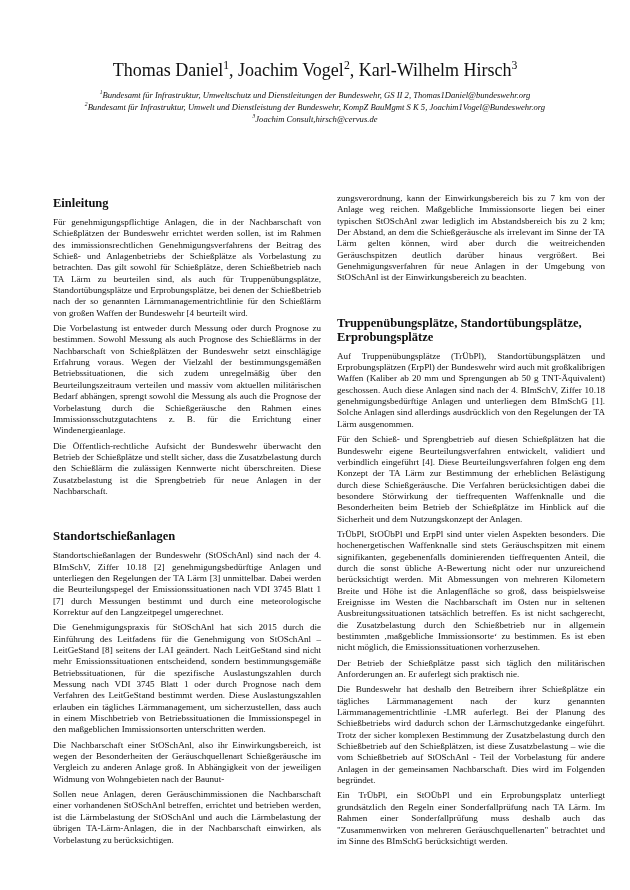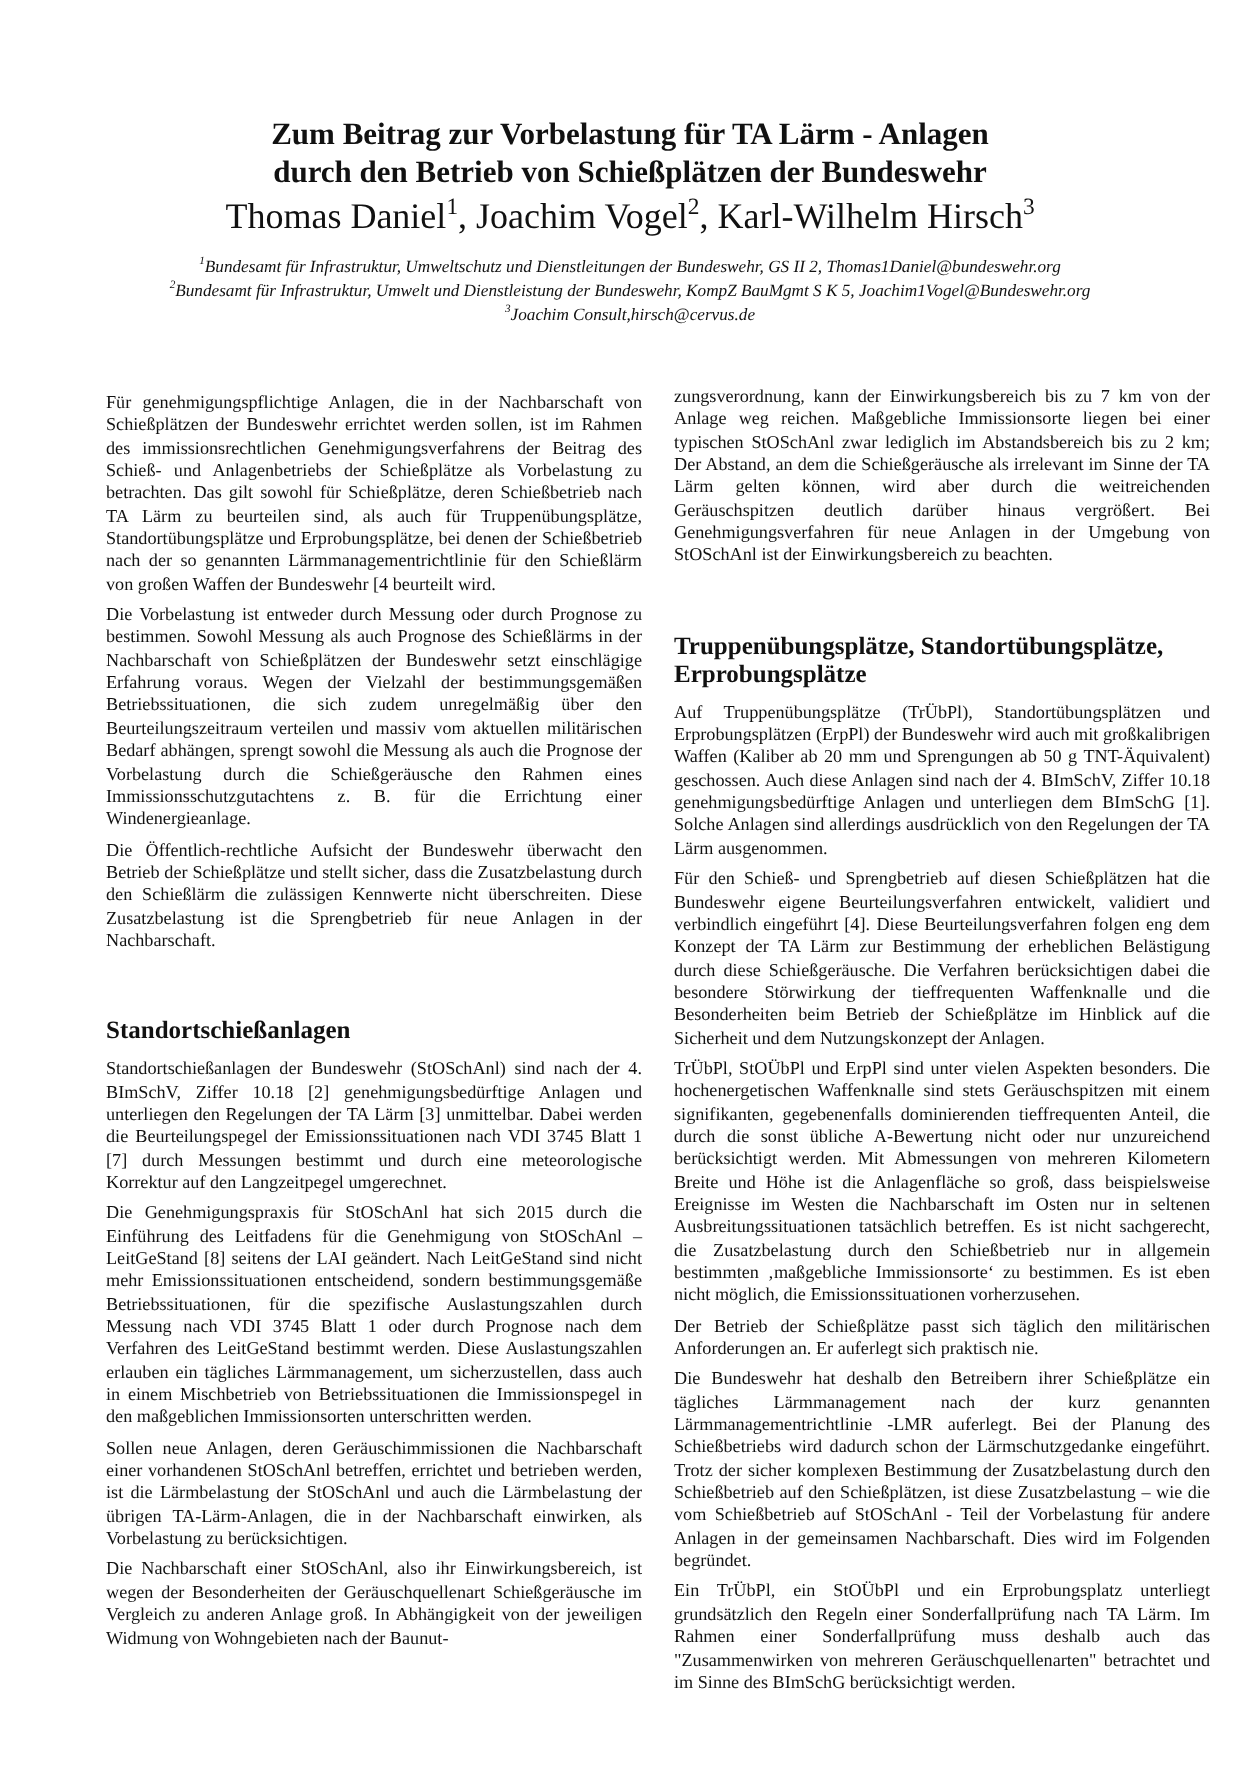--- a/index.html
+++ b/index.html
@@ -20,10 +20,6 @@
 <body>
 
 <div class="header">
-  <div class="title">
-    <div>Zum Beitrag zur Vorbelastung für TA Lärm - Anlagen</div>
-    <div>durch den Betrieb von Schießplätzen der Bundeswehr</div>
-  </div>
   <div class="authors">
     <span>Thomas Daniel</span><sup>1</sup>,
     <span>Joachim Vogel</span><sup>2</sup>,

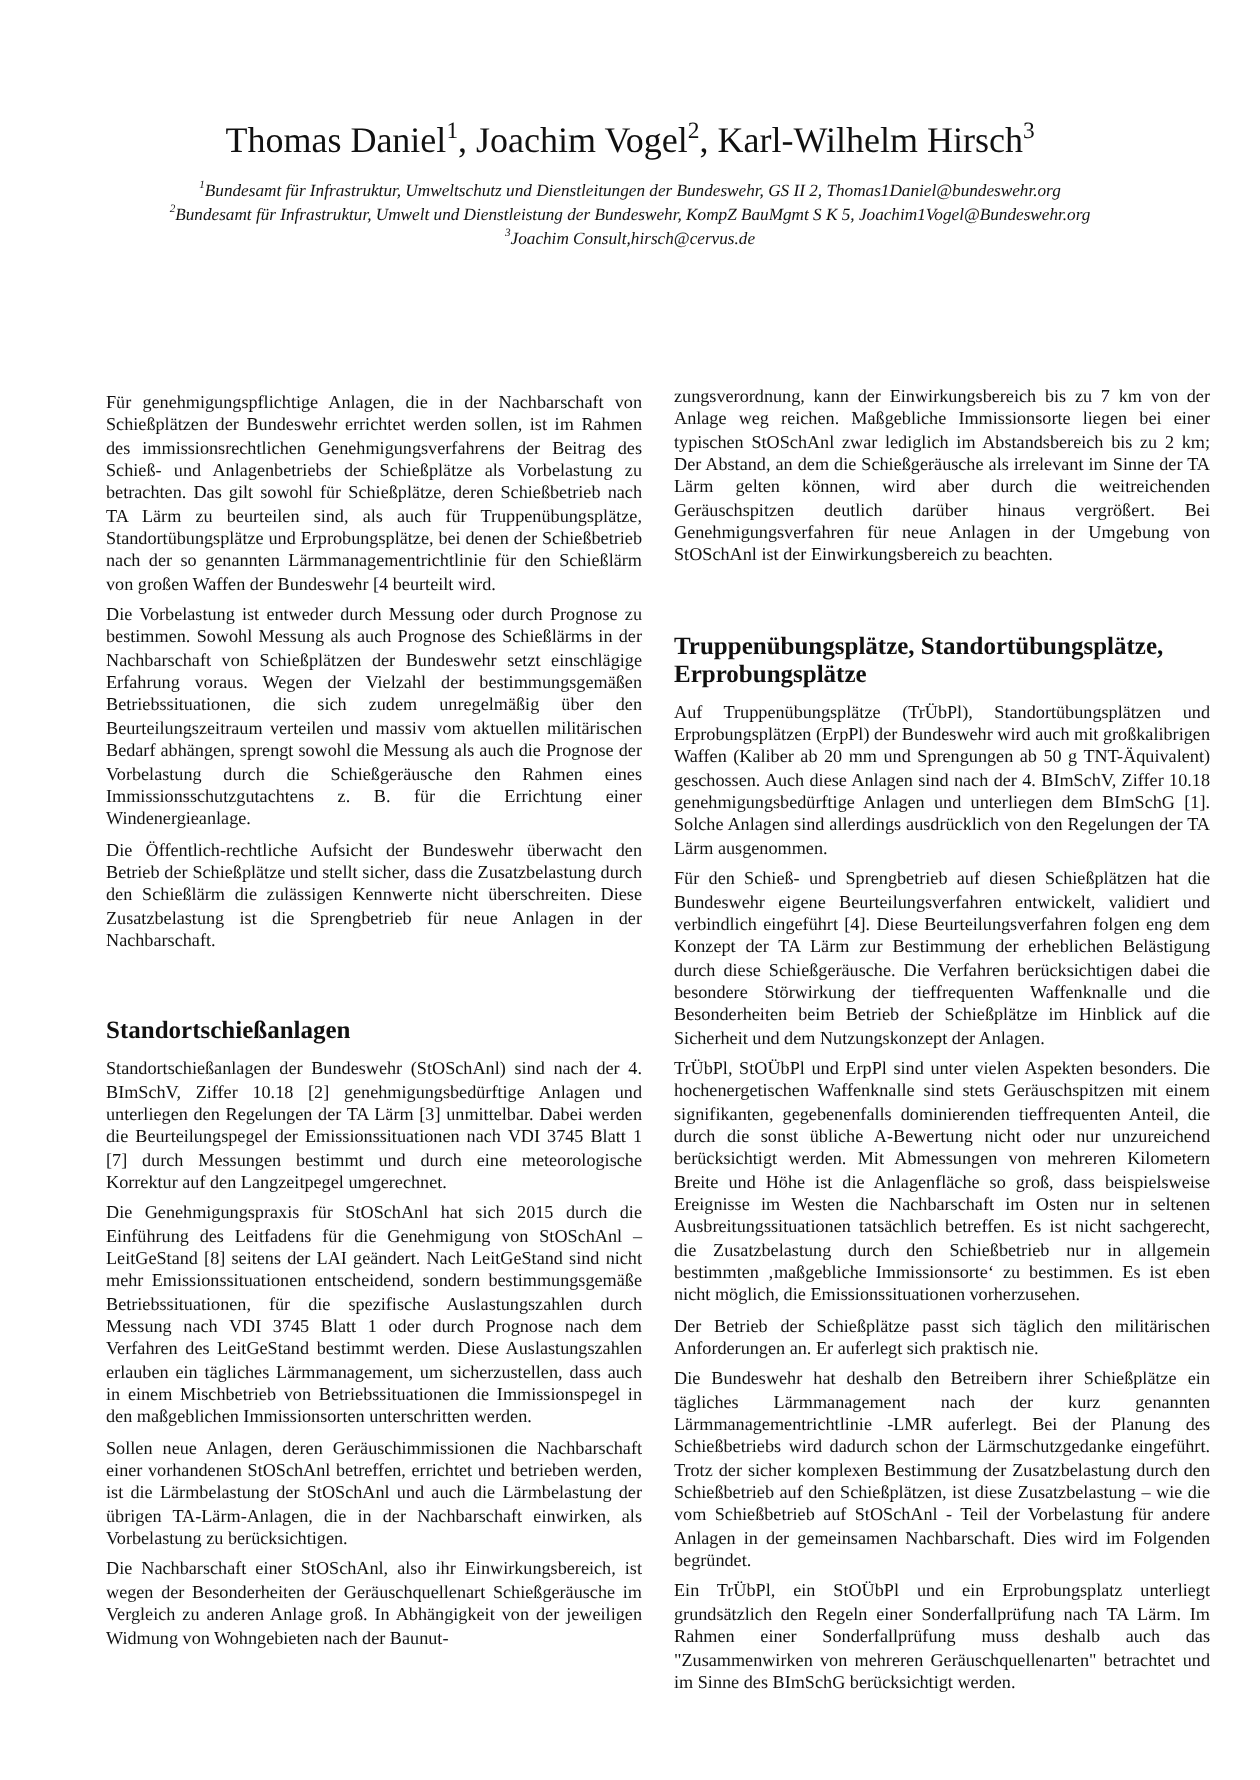--- a/index.html
+++ b/index.html
@@ -33,6 +33,7 @@
 </div>
 
 <div class="col left">
+  <h2>Einleitung</h2>
   <p>Für genehmigungspflichtige Anlagen, die in der Nachbarschaft von Schießplätzen der Bundeswehr errichtet werden sollen, ist im Rahmen des immissionsrechtlichen Genehmigungsverfahrens der Beitrag des Schieß- und Anlagenbetriebs der Schießplätze als Vorbelastung zu betrachten. Das gilt sowohl für Schießplätze, deren Schießbetrieb nach TA Lärm zu beurteilen sind, als auch für Truppenübungsplätze, Standortübungsplätze und Erprobungsplätze, bei denen der Schießbetrieb nach der so genannten Lärmmanagementrichtlinie für den Schießlärm von großen Waffen der Bundeswehr [4 beurteilt wird.</p>
   <p>Die Vorbelastung ist entweder durch Messung oder durch Prognose zu bestimmen. Sowohl Messung als auch Prognose des Schießlärms in der Nachbarschaft von Schießplätzen der Bundeswehr setzt einschlägige Erfahrung voraus. Wegen der Vielzahl der bestimmungsgemäßen Betriebssituationen, die sich zudem unregelmäßig über den Beurteilungszeitraum verteilen und massiv vom aktuellen militärischen Bedarf abhängen, sprengt sowohl die Messung als auch die Prognose der Vorbelastung durch die Schießgeräusche den Rahmen eines Immissionsschutzgutachtens z. B. für die Errichtung einer Windenergieanlage.</p>
   <p>Die Öffentlich-rechtliche Aufsicht der Bundeswehr überwacht den Betrieb der Schießplätze und stellt sicher, dass die Zusatzbelastung durch den Schießlärm die zulässigen Kennwerte nicht überschreiten. Diese Zusatzbelastung ist die Sprengbetrieb für neue Anlagen in der Nachbarschaft.</p>

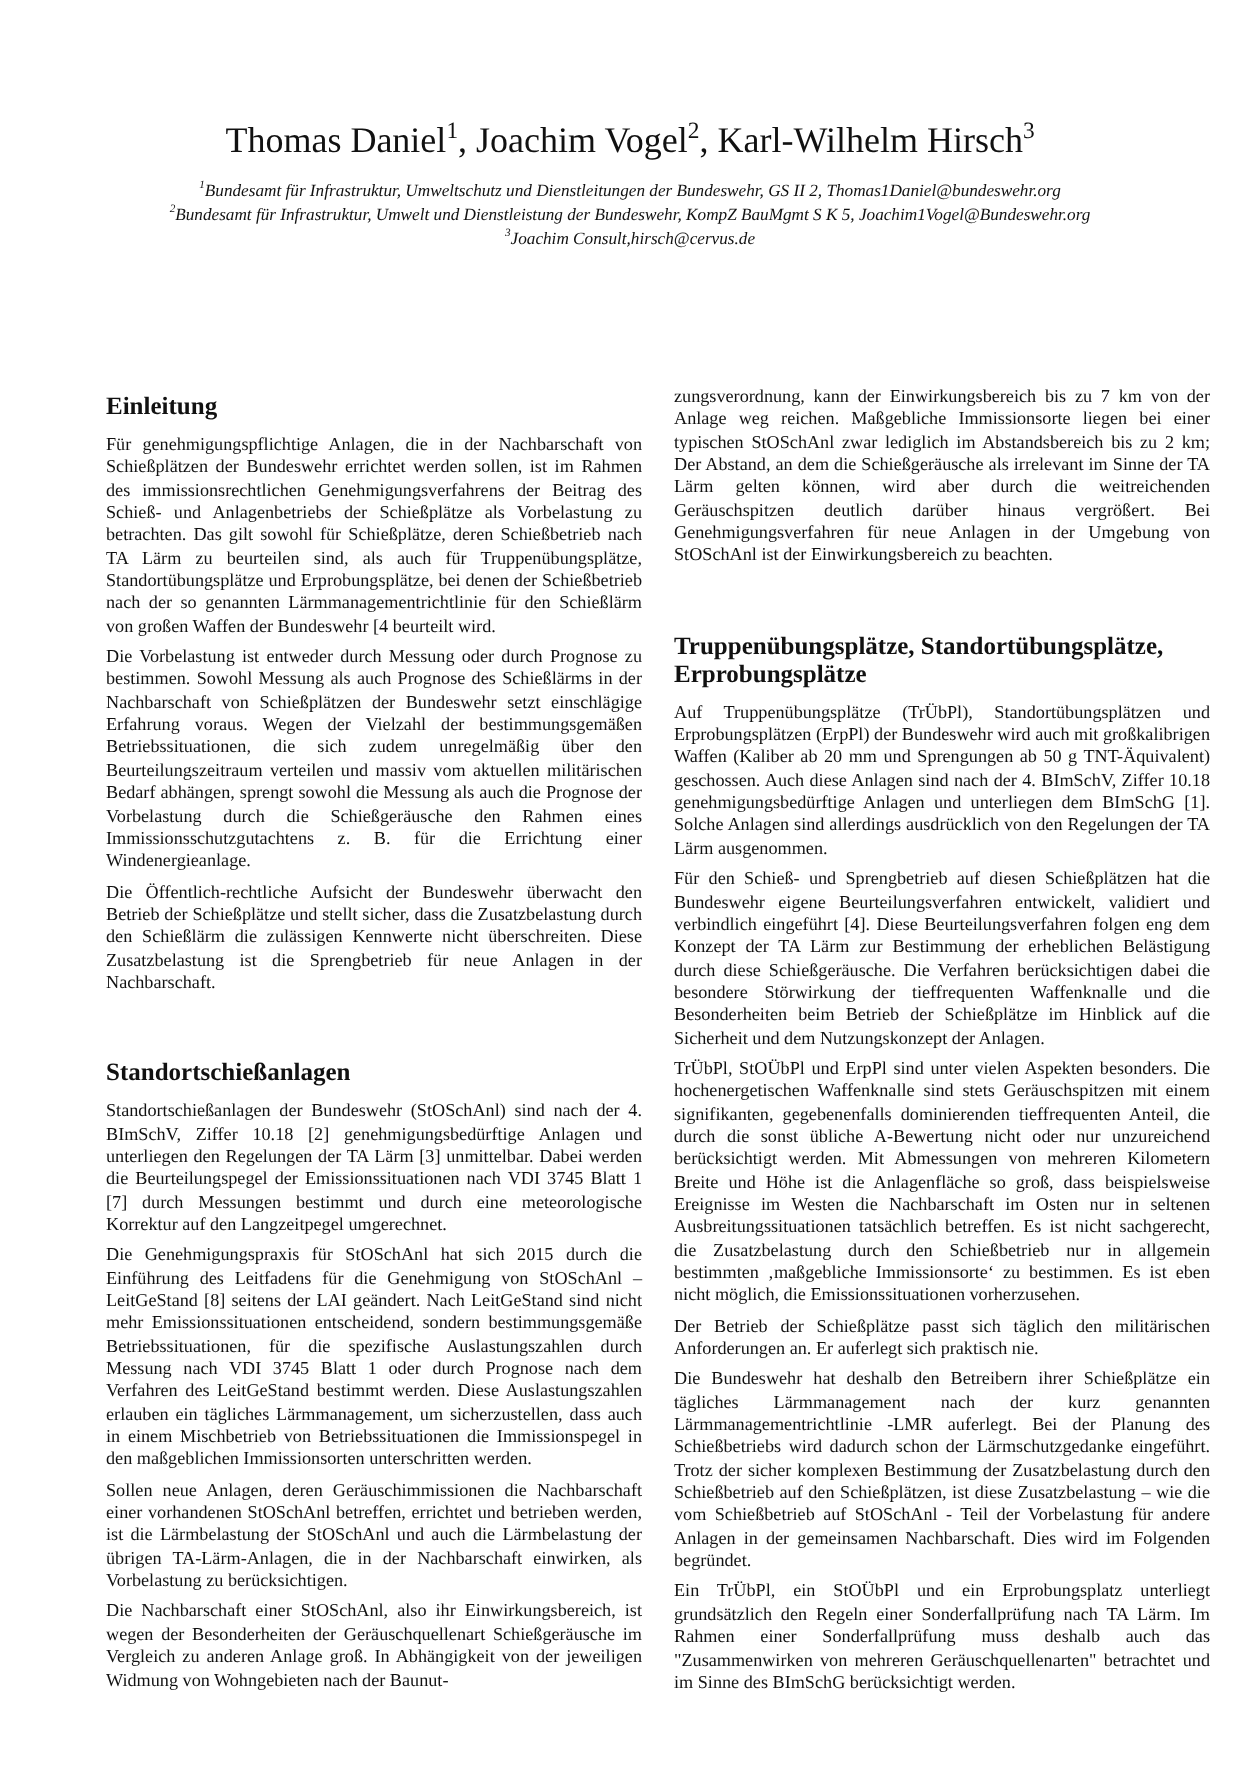--- a/index.html
+++ b/index.html
@@ -40,8 +40,8 @@
   <h2 class="sp">Standortschießanlagen</h2>
   <p>Standortschießanlagen der Bundeswehr (StOSchAnl) sind nach der 4. BImSchV, Ziffer 10.18 [2] genehmigungsbedürftige Anlagen und unterliegen den Regelungen der TA Lärm [3] unmittelbar. Dabei werden die Beurteilungspegel der Emissionssituationen nach VDI 3745 Blatt 1 [7] durch Messungen bestimmt und durch eine meteorologische Korrektur auf den Langzeitpegel umgerechnet.</p>
   <p>Die Genehmigungspraxis für StOSchAnl hat sich 2015 durch die Einführung des Leitfadens für die Genehmigung von StOSchAnl – LeitGeStand [8] seitens der LAI geändert. Nach LeitGeStand sind nicht mehr Emissionssituationen entscheidend, sondern bestimmungsgemäße Betriebssituationen, für die spezifische Auslastungszahlen durch Messung nach VDI 3745 Blatt 1 oder durch Prognose nach dem Verfahren des LeitGeStand bestimmt werden. Diese Auslastungszahlen erlauben ein tägliches Lärmmanagement, um sicherzustellen, dass auch in einem Mischbetrieb von Betriebssituationen die Immissionspegel in den maßgeblichen Immissionsorten unterschritten werden.</p>
+  <p>Die Nachbarschaft einer StOSchAnl, also ihr Einwirkungsbereich, ist wegen der Besonderheiten der Geräuschquellenart Schießgeräusche im Vergleich zu anderen Anlage groß. In Abhängigkeit von der jeweiligen Widmung von Wohngebieten nach der Baunut-</p>
   <p>Sollen neue Anlagen, deren Geräuschimmissionen die Nachbarschaft einer vorhandenen StOSchAnl betreffen, errichtet und betrieben werden, ist die Lärmbelastung der StOSchAnl und auch die Lärmbelastung der übrigen TA-Lärm-Anlagen, die in der Nachbarschaft einwirken, als Vorbelastung zu berücksichtigen.</p>
-  <p>Die Nachbarschaft einer StOSchAnl, also ihr Einwirkungsbereich, ist wegen der Besonderheiten der Geräuschquellenart Schießgeräusche im Vergleich zu anderen Anlage groß. In Abhängigkeit von der jeweiligen Widmung von Wohngebieten nach der Baunut-</p>
 </div>
 
 <div class="col right">

